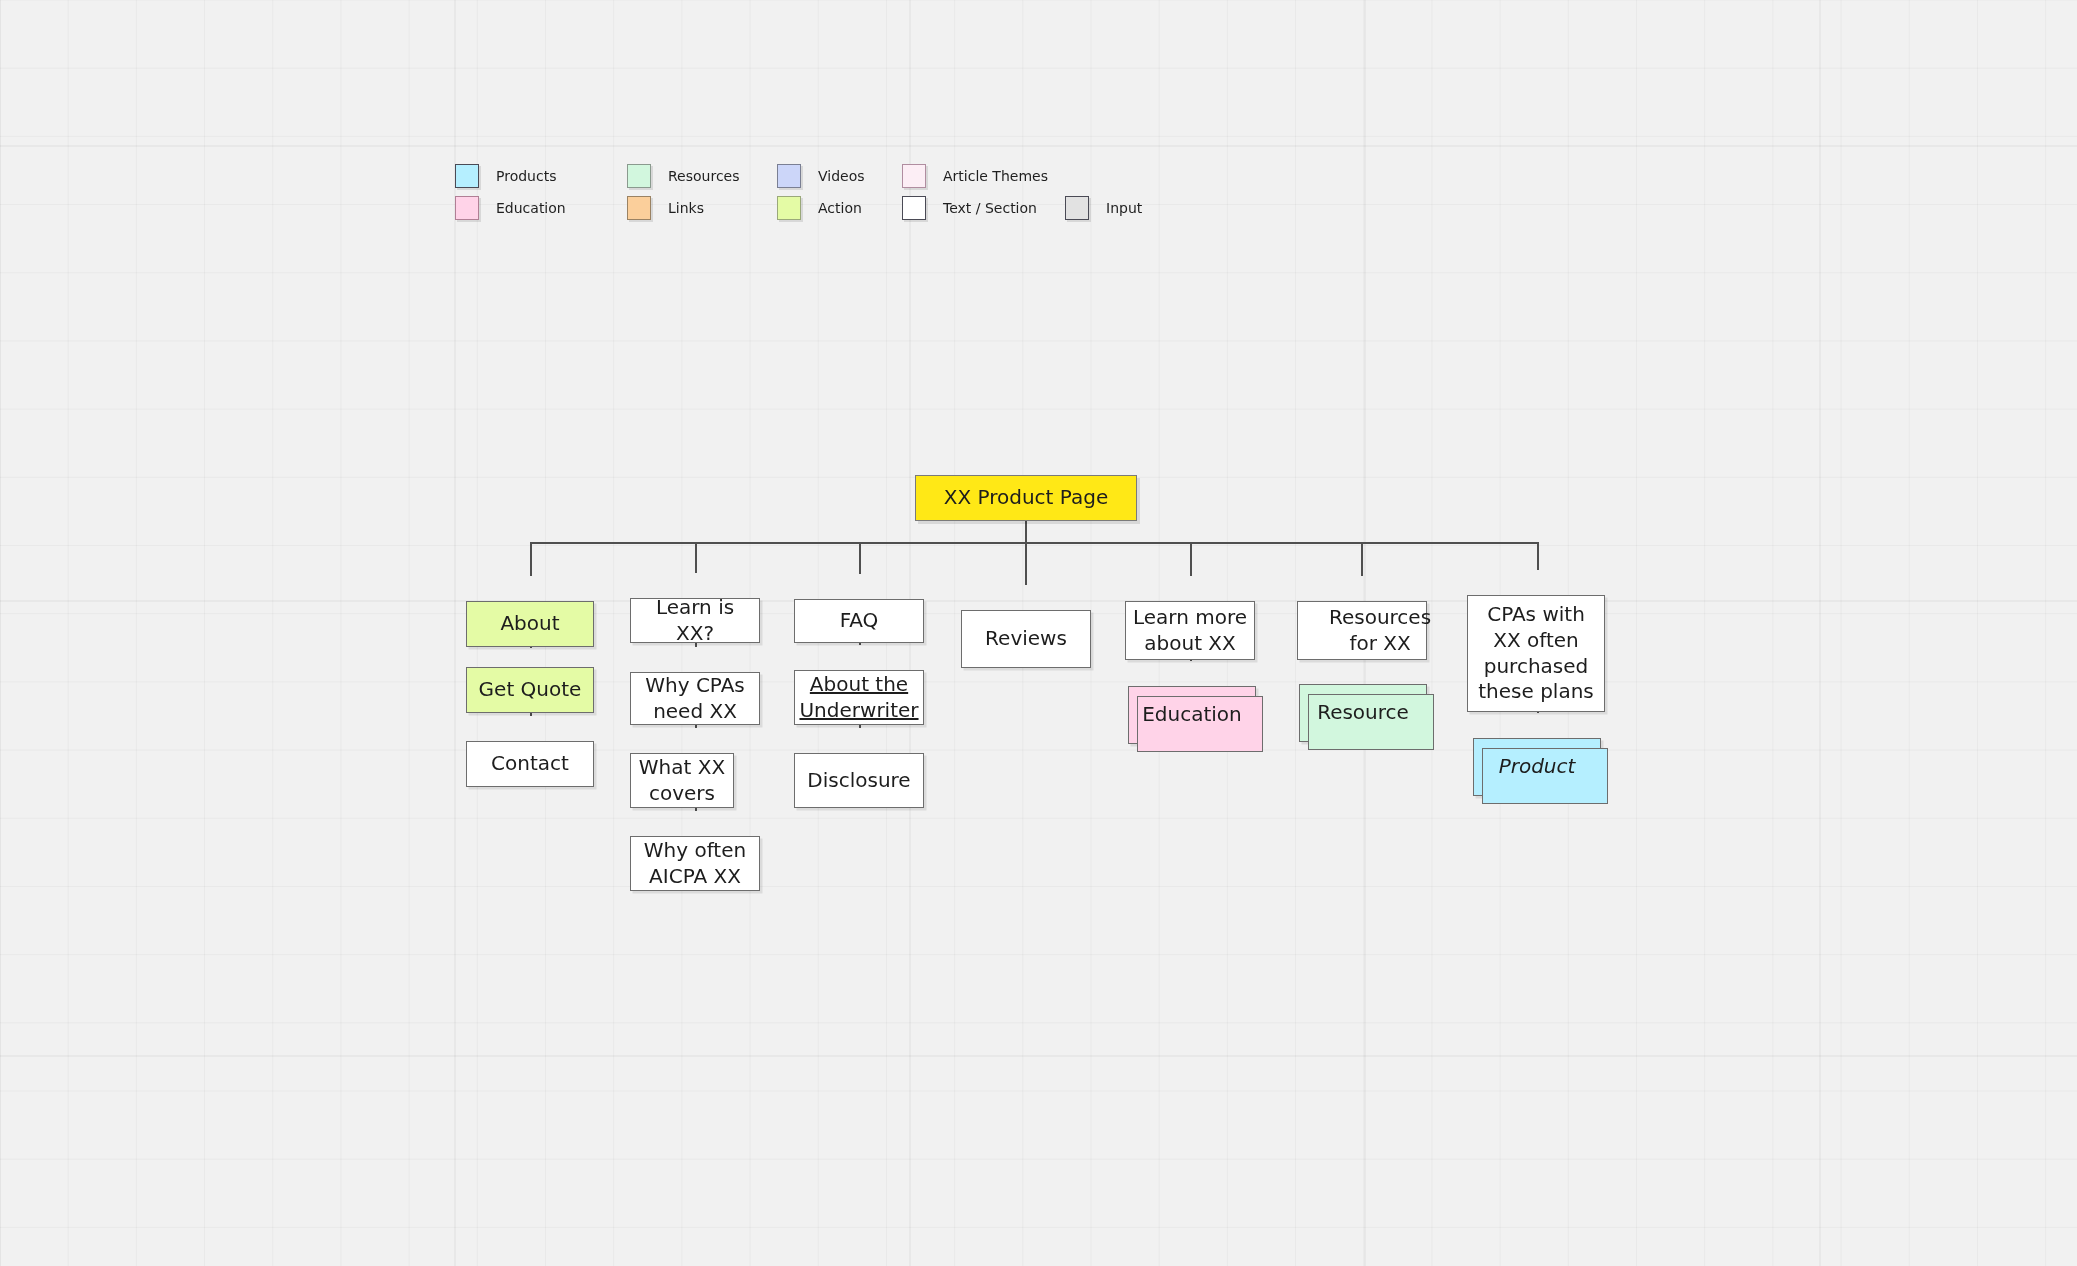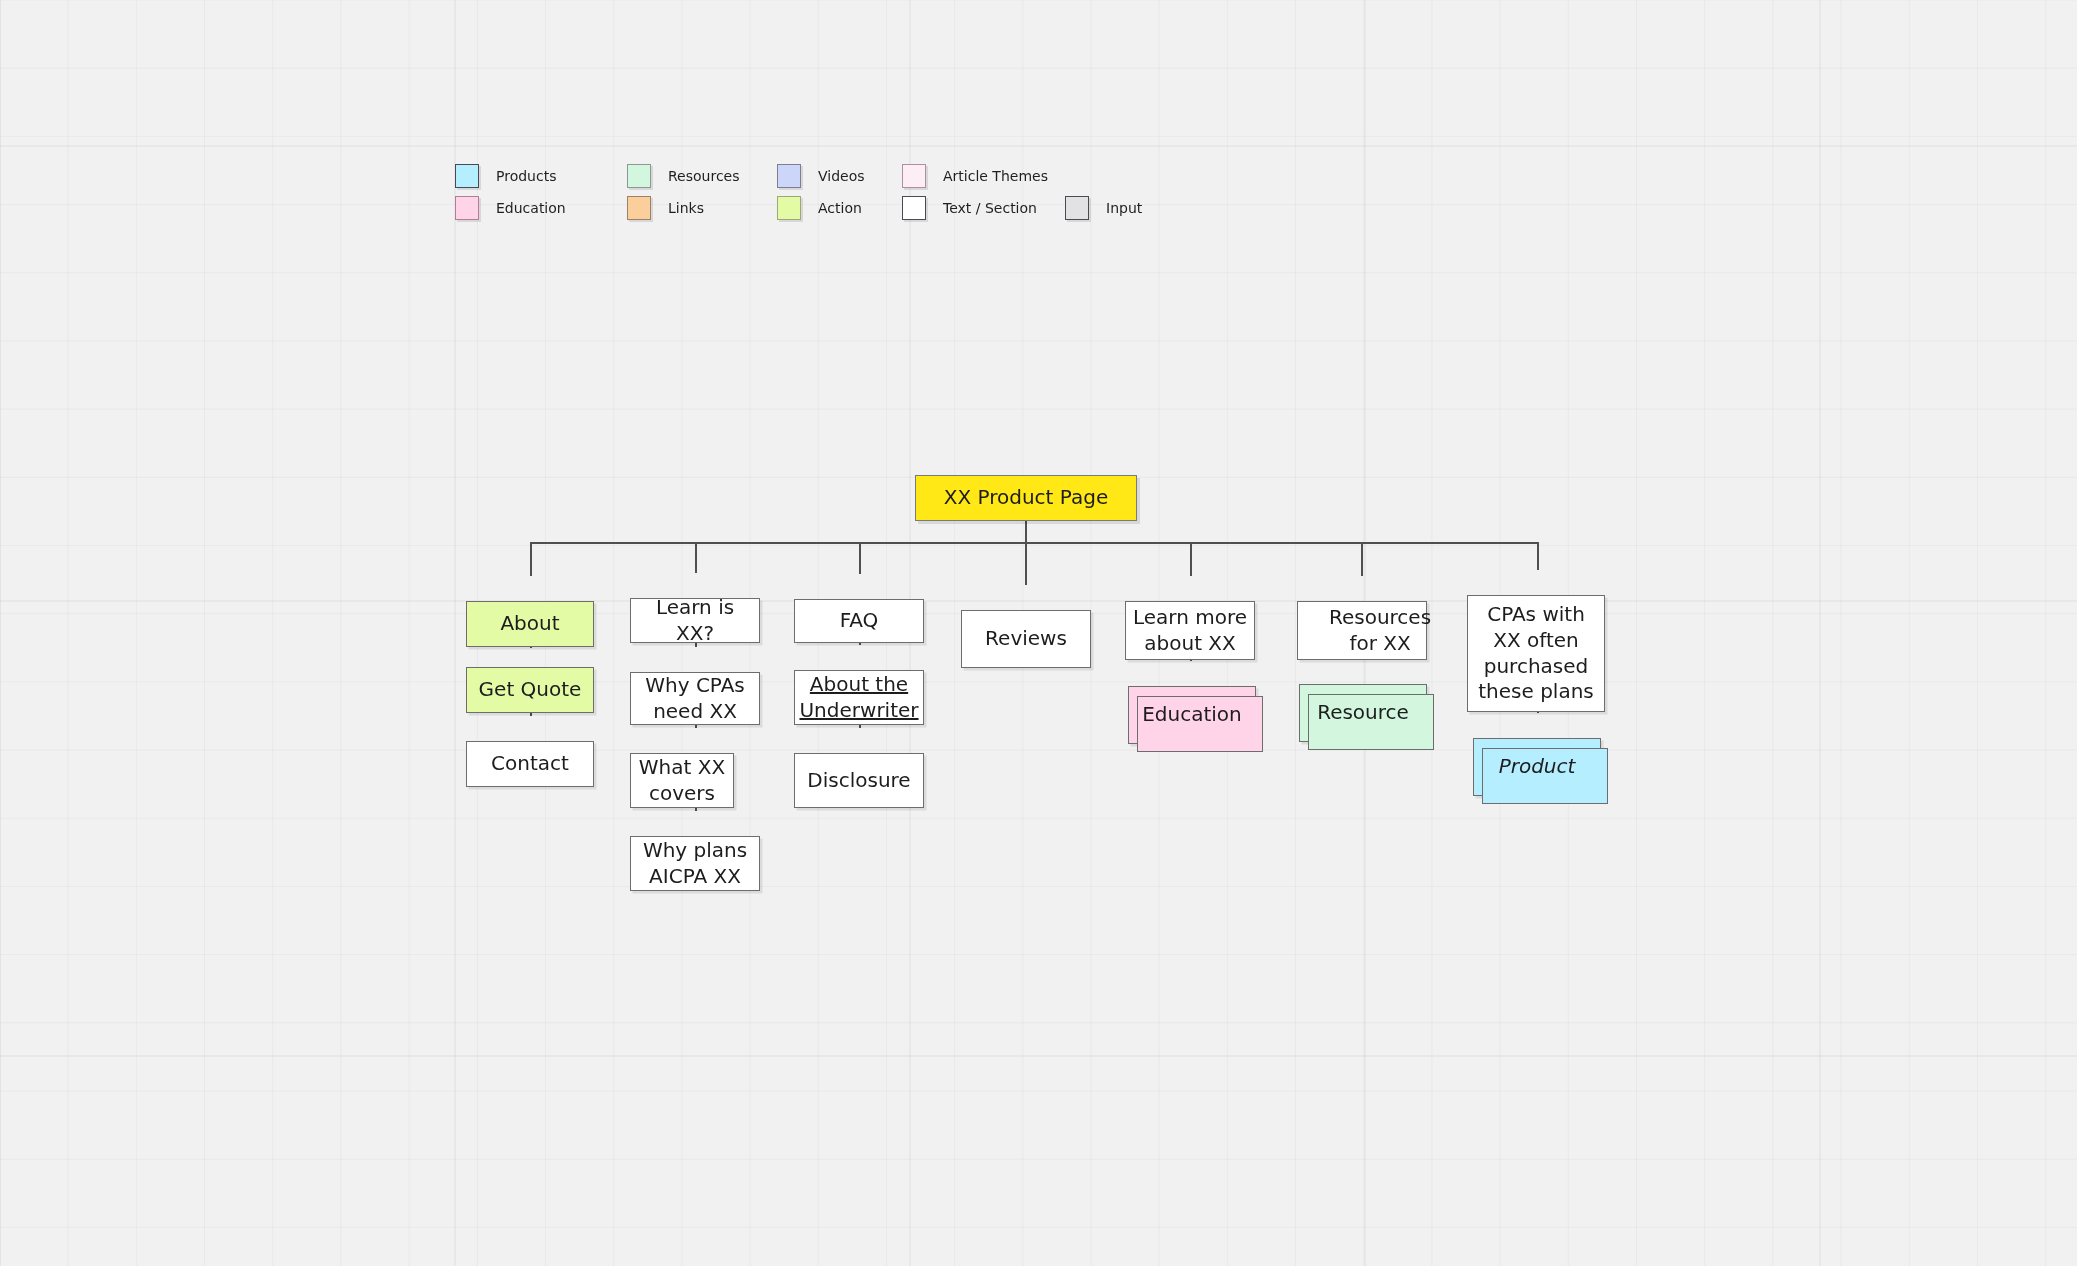--- a/index.html
+++ b/index.html
@@ -175,7 +175,7 @@
     <span class="txt">What XX covers</span>
   </div>
   <div class="node" style="left:630px;top:811px;width:130px;height:55px;background:#ffffff;">
-    <span class="txt">Why plans AICPA XX</span>
+    <span class="txt">Why often AICPA XX</span>
   </div>
 
   <div class="node" style="left:794px;top:574px;width:130px;height:44px;background:#ffffff;">

